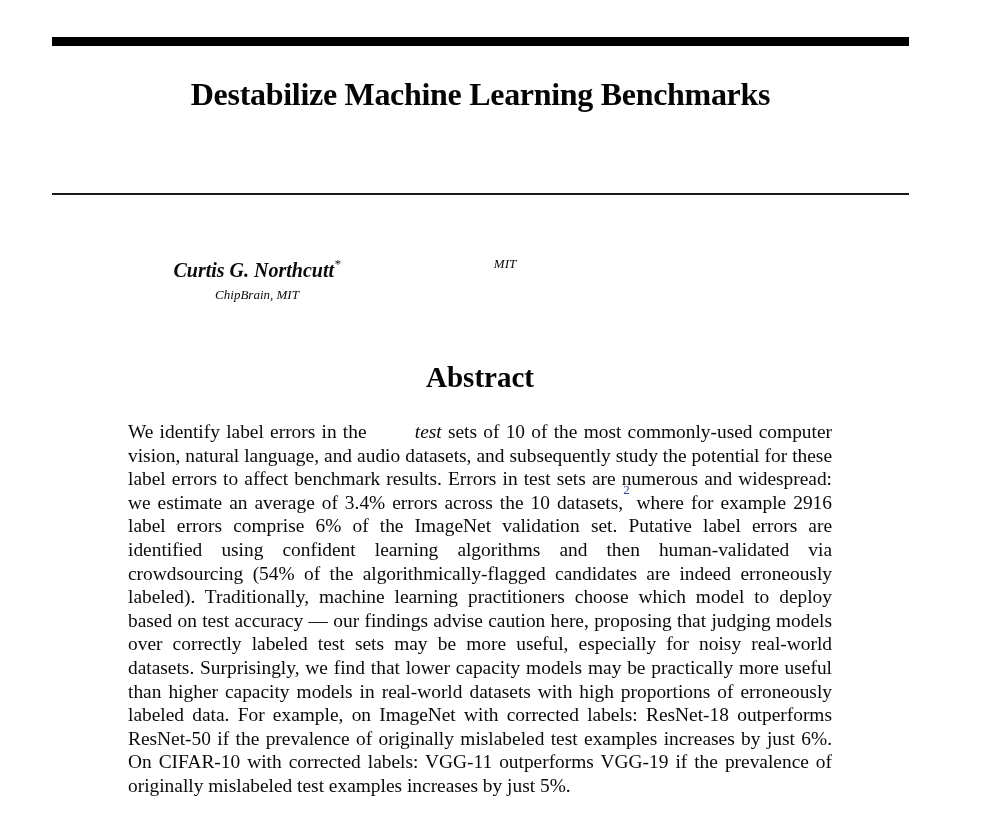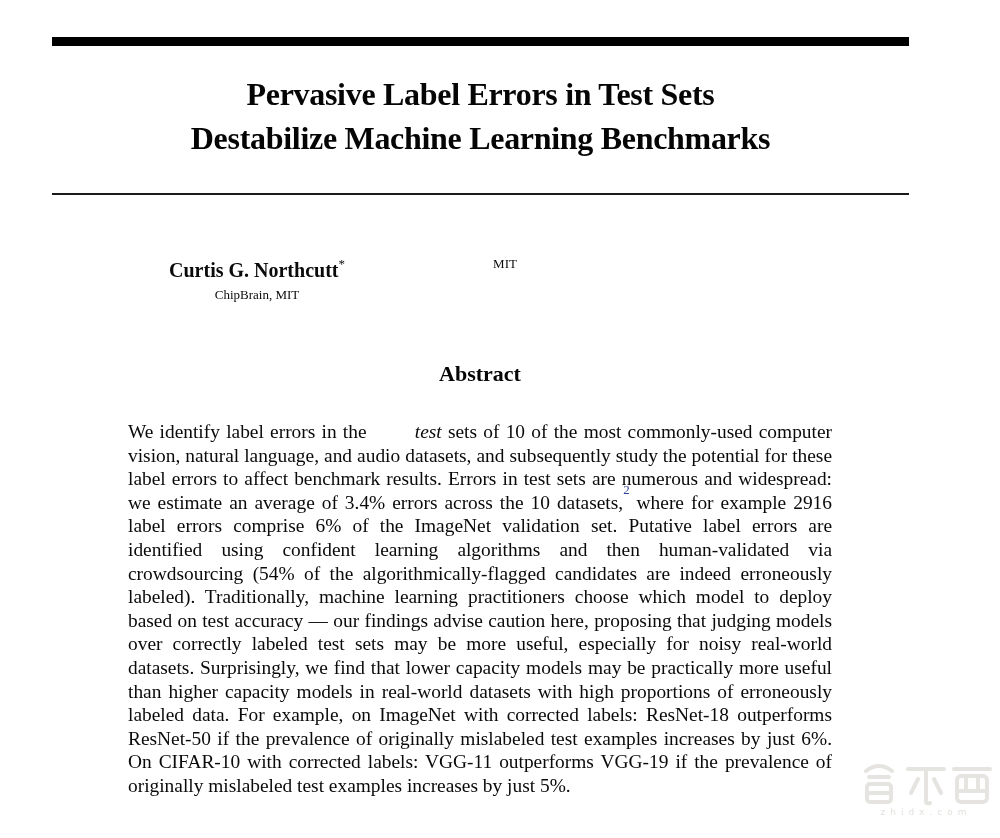--- a/index.html
+++ b/index.html
@@ -139,7 +139,6 @@
   <div class="top-bar"></div>
 
   <h1 class="title">
-      <span class="tline">Pervasive Label Errors in Test Sets</span>
       <span class="tline">Destabilize Machine Learning Benchmarks</span>
     </h1>
 

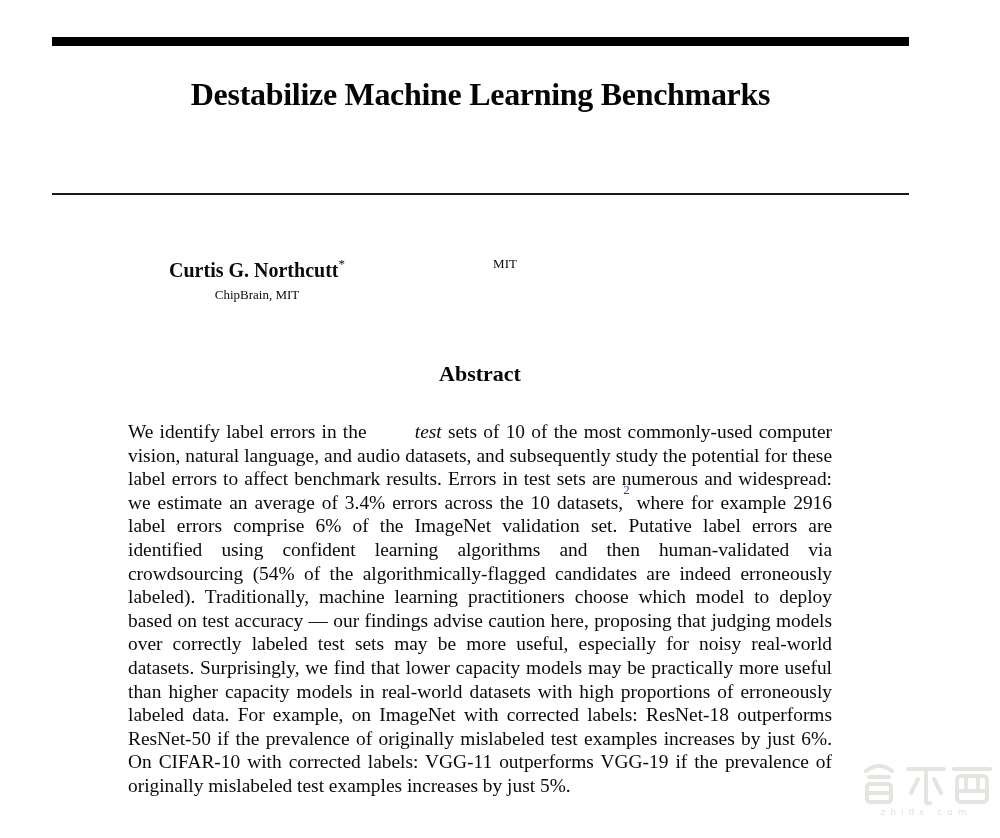--- a/index.html
+++ b/index.html
@@ -59,6 +59,7 @@
     transform: translateX(-50%);
     text-align: center;
     white-space: nowrap;
+    font-style: italic;
   }
   .author-1 { left: 129px; }
   .author-2 { left: 377px; }

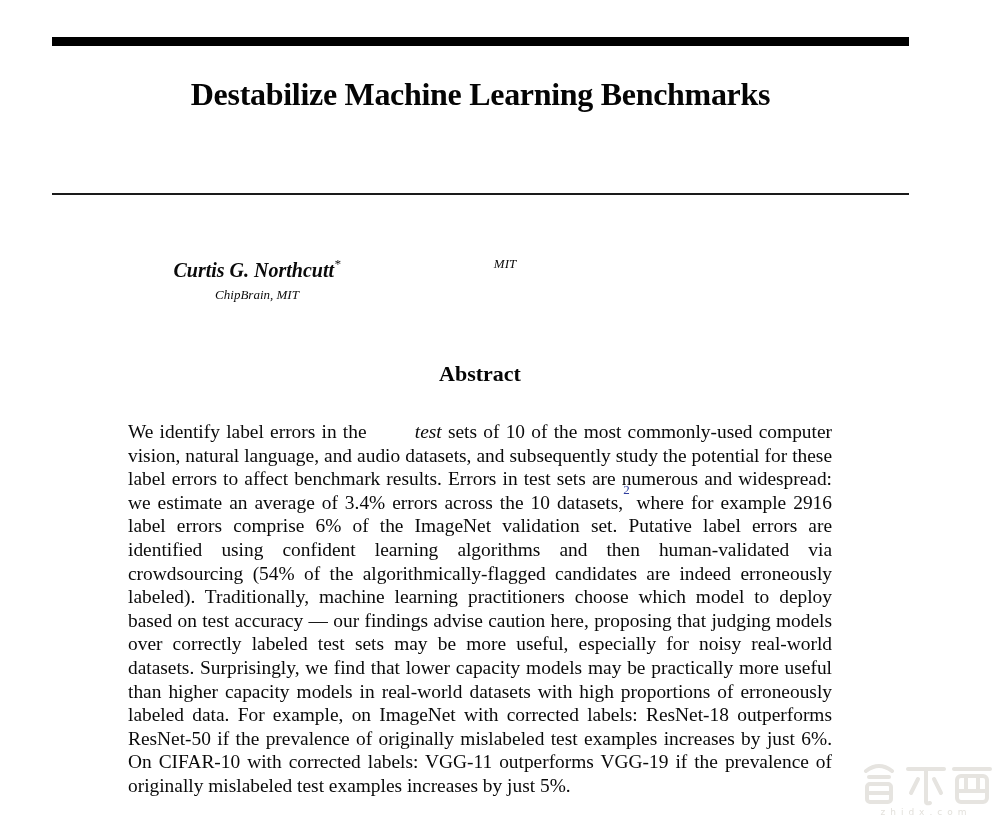--- a/index.html
+++ b/index.html
@@ -86,7 +86,7 @@
     top: 361px;
     width: 704px;
     text-align: center;
-    font-size: 22px;
+    font-size: 29px;
     font-weight: bold;
     color: #050505;
   }

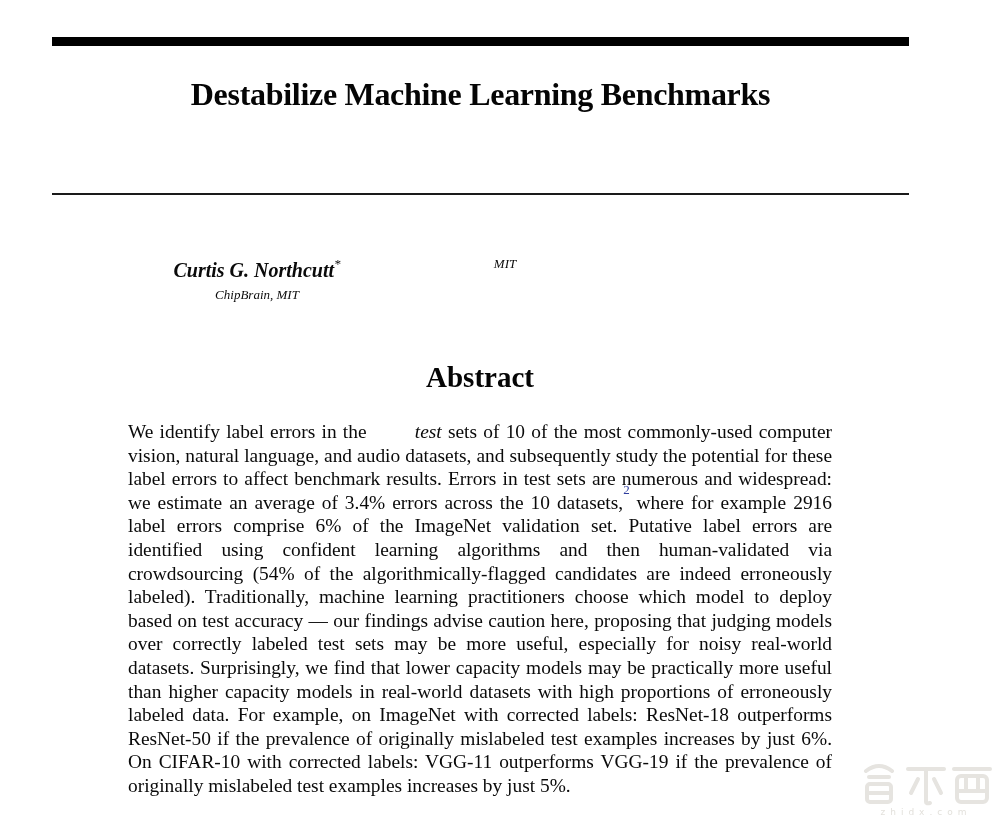--- a/index.html
+++ b/index.html
@@ -159,29 +159,6 @@
 
   <p class="abstract-body"><span>We identify label errors in the </span><i>test</i><span> sets of 10 of the most commonly-used computer vision, natural language, and audio datasets, and subsequently study the potential for these label errors to affect benchmark results. Errors in test sets are numerous and widespread: we estimate an average of 3.4% errors across the 10 datasets,</span><sup class="fnref" style="color: rgb(46, 61, 158);">2</sup><span> where for example 2916 label errors comprise 6% of the ImageNet validation set. Putative label errors are identified using confident learning algorithms and then human-validated via crowdsourcing (54% of the algorithmically-flagged candidates are indeed erroneously labeled). Traditionally, machine learning practitioners choose which model to deploy based on test accuracy — our findings advise caution here, proposing that judging models over correctly labeled test sets may be more useful, especially for noisy real-world datasets. Surprisingly, we find that lower capacity models may be practically more useful than higher capacity models in real-world datasets with high proportions of erroneously labeled data. For example, on ImageNet with corrected labels: ResNet-18 outperforms ResNet-50 if the prevalence of originally mislabeled test examples increases by just 6%. On CIFAR-10 with corrected labels: VGG-11 outperforms VGG-19 if the prevalence of originally mislabeled test examples increases by just 5%.</span></p>
 
-  <div class="watermark" title="智东西">
-    <svg width="132" height="46" viewBox="0 0 132 46">
-      <g fill="none" stroke="#e6e4e0" stroke-width="4" stroke-linecap="round" stroke-linejoin="round">
-
-        <path d="M6 11 Q 19 1 32 11"></path>
-        <path d="M9 17 H29"></path>
-        <rect x="7" y="24" width="24" height="18" rx="3"></rect>
-        <path d="M7 33 H31"></path>
-
-        <path d="M48 9 H84"></path>
-        <path d="M66 9 V42 Q66 44 70 43"></path>
-        <path d="M58 19 L51 33"></path>
-        <path d="M74 19 L81 33"></path>
-
-        <path d="M94 9 H130"></path>
-        <rect x="97" y="16" width="30" height="26" rx="4"></rect>
-        <path d="M106 16 V31"></path>
-        <path d="M118 16 V31"></path>
-        <path d="M97 31 H127"></path>
-      </g>
-    </svg>
-    <span class="wm-url">zhidx.com</span>
-  </div>
 
 </div>
 

